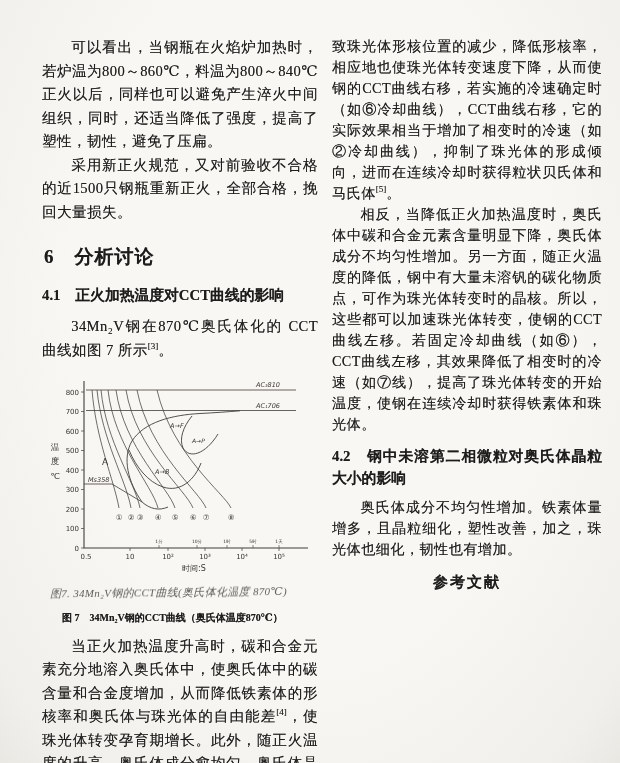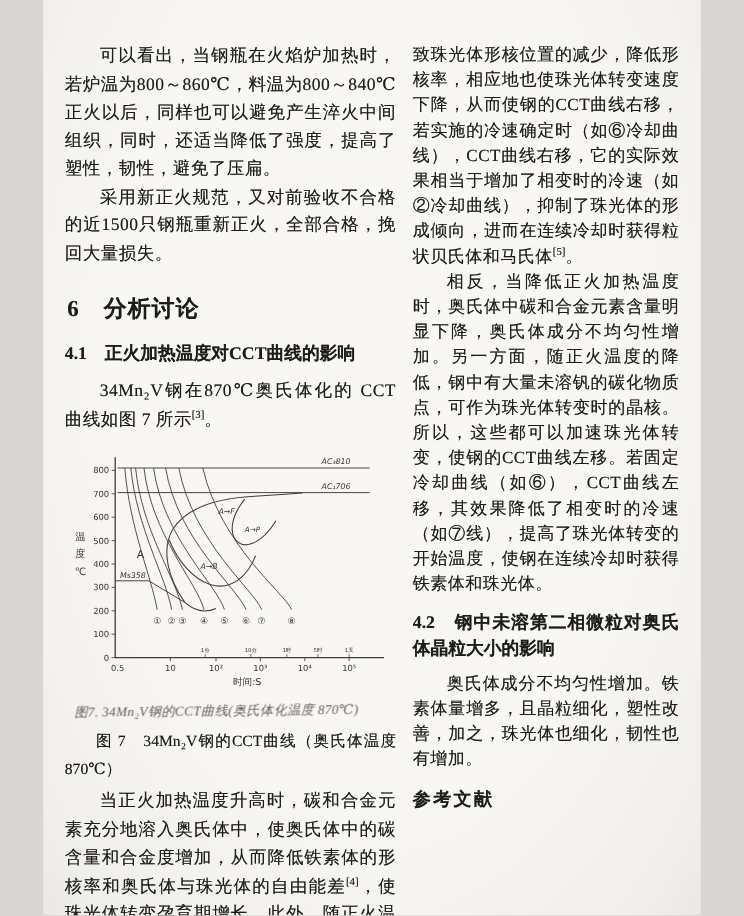--- a/index.html
+++ b/index.html
@@ -5,11 +5,11 @@
   html,body{margin:0;padding:0;background:#d8d6d2;}
   .page{
     position:relative;
-    width:548px;height:763px;
+    width:620px;height:763px;
     margin:0 auto;
     background:radial-gradient(ellipse at 50% 40%, #f8f7f4 55%, #f0efeb 90%, #e9e8e3 100%);
     box-sizing:border-box;
-    padding:36px 18px 0 18px;
+    padding:36px 18px 0 42px;
     display:flex;gap:14px;
     overflow:hidden;
     font-family:"Liberation Serif","DejaVu Serif",serif;

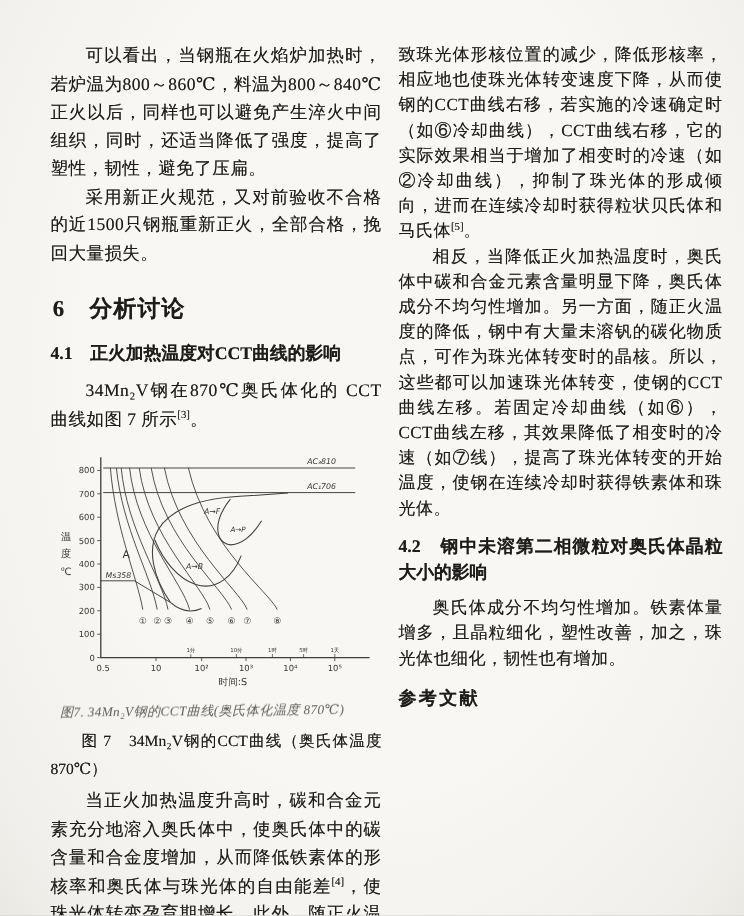--- a/index.html
+++ b/index.html
@@ -53,7 +53,7 @@
     text-shadow:0 0 .5px rgba(25,25,25,.6);
   }
   .ref-head{
-    text-align:left;font-weight:bold;font-size:15px;
+    text-align:center;font-weight:bold;font-size:15px;
     margin:13px 0 9px 0;letter-spacing:2px;
     text-shadow:0 0 .5px rgba(25,25,25,.6);
   }

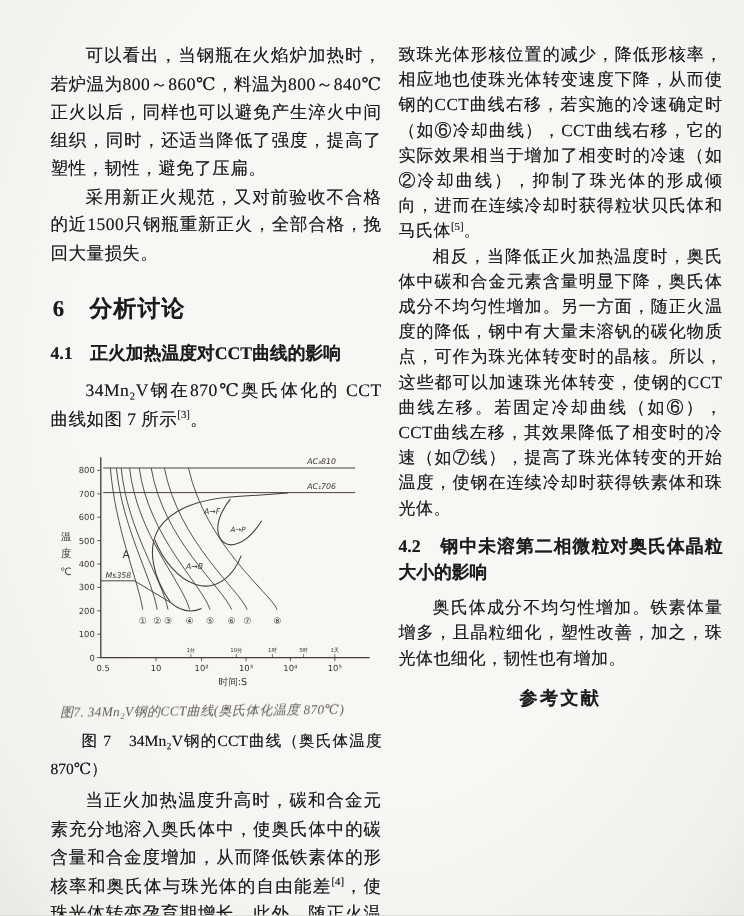--- a/index.html
+++ b/index.html
@@ -48,7 +48,7 @@
     white-space:nowrap;
   }
   p.fig-caption{
-    font-weight:normal;font-size:13px;line-height:22.5px;
+    font-weight:bold;font-size:10px;line-height:22.5px;
     text-indent:2em;text-align:justify;margin:7px 0 5px 0;
     text-shadow:0 0 .5px rgba(25,25,25,.6);
   }

